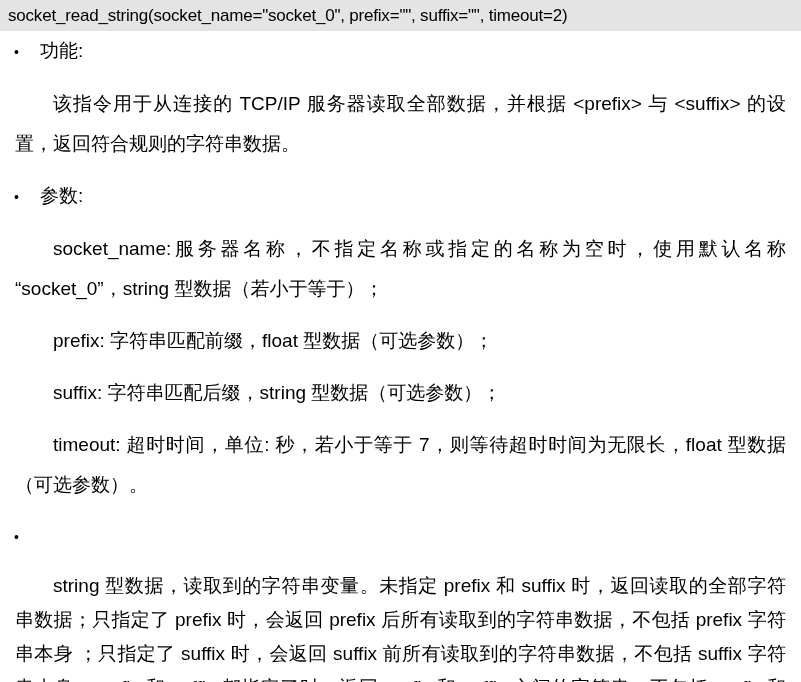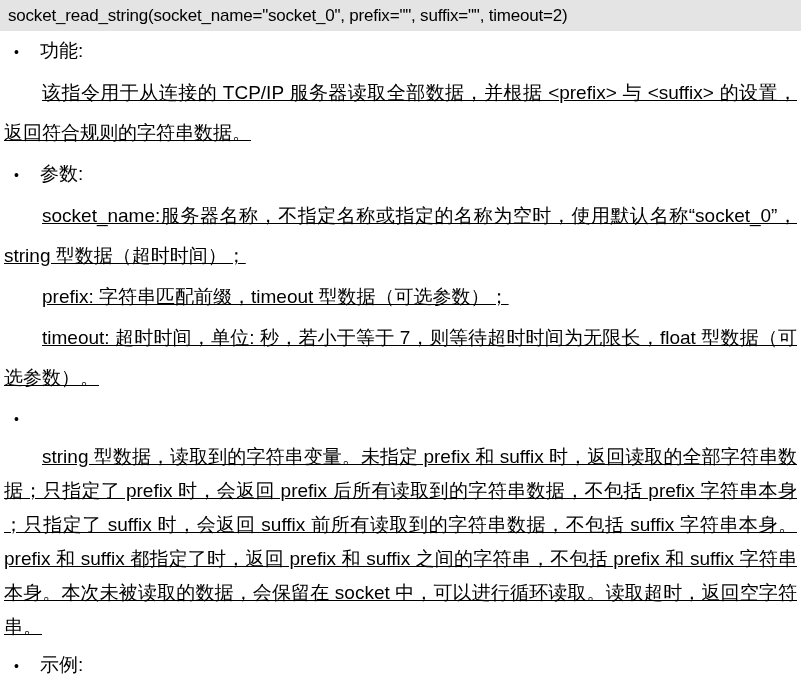--- a/index.html
+++ b/index.html
@@ -58,14 +58,13 @@
     text-align: center;
   }
   .para {
-    margin: 1px;
+    margin: 12px;
     font-size: 19px;
     line-height: 40px;
     text-indent: 38px;
     text-align: justify;
     text-justify: inter-ideograph;
     word-break: break-word;
-    text-decoration: underline;
   }
   .para.tight {
     line-height: 34px;

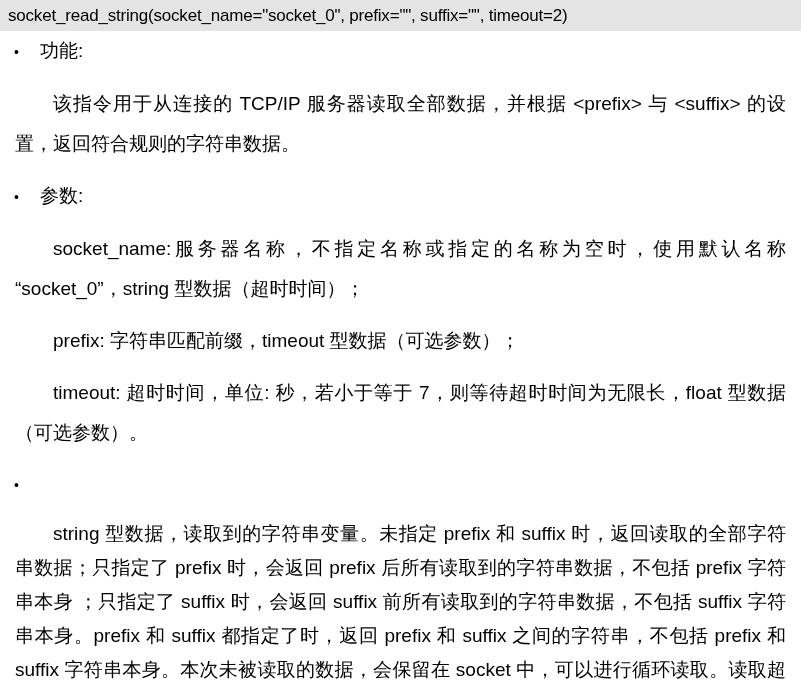--- a/index.html
+++ b/index.html
@@ -94,7 +94,7 @@
         <span class="bullet">•</span>
         <span class="label">参数:</span>
       </div>
-      <p class="para">socket_name:服务器名称，不指定名称或指定的名称为空时，使用默认名称“socket_0”，string 型数据（超时时间）；</p>
+      <p class="para">socket_name:服务器名称，不指定名称或指定的名称为空时，使用默认名称“socket_0”，string 型数据（若小于等于）；</p>
       <p class="para">prefix: 字符串匹配前缀，timeout 型数据（可选参数）；</p>
       <p class="para">timeout: 超时时间，单位: 秒，若小于等于 7，则等待超时时间为无限长，float 型数据（可选参数）。</p>
     </div>

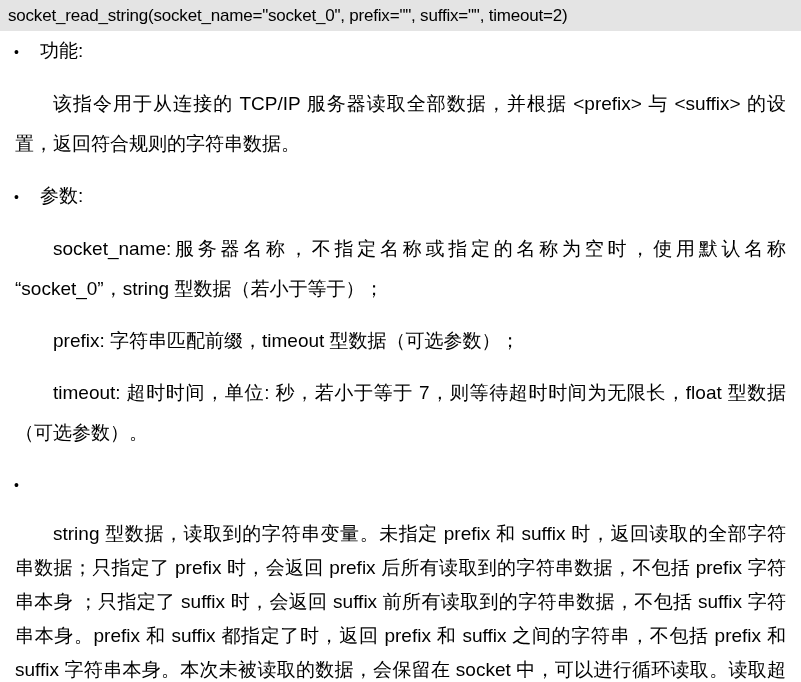--- a/index.html
+++ b/index.html
@@ -95,7 +95,7 @@
         <span class="label">参数:</span>
       </div>
       <p class="para">socket_name:服务器名称，不指定名称或指定的名称为空时，使用默认名称“socket_0”，string 型数据（若小于等于）；</p>
-      <p class="para">prefix: 字符串匹配前缀，timeout 型数据（可选参数）；</p>
+      <p class="para">prefix: 字符串匹配前缀，float 型数据（可选参数）；</p>
       <p class="para">timeout: 超时时间，单位: 秒，若小于等于 7，则等待超时时间为无限长，float 型数据（可选参数）。</p>
     </div>
 

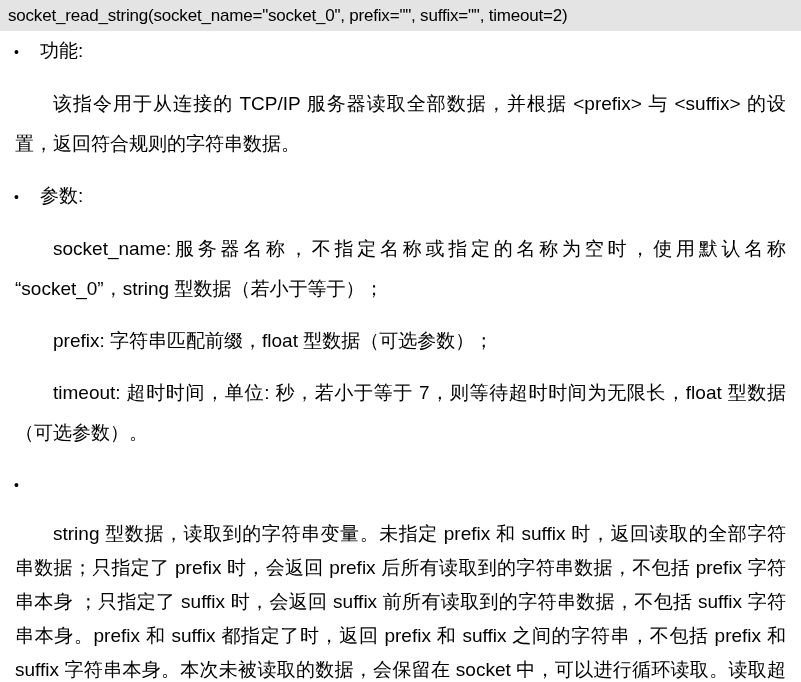--- a/index.html
+++ b/index.html
@@ -96,6 +96,7 @@
       </div>
       <p class="para">socket_name:服务器名称，不指定名称或指定的名称为空时，使用默认名称“socket_0”，string 型数据（若小于等于）；</p>
       <p class="para">prefix: 字符串匹配前缀，float 型数据（可选参数）；</p>
+      <p class="para">suffix: 字符串匹配后缀，string 型数据（可选参数）；</p>
       <p class="para">timeout: 超时时间，单位: 秒，若小于等于 7，则等待超时时间为无限长，float 型数据（可选参数）。</p>
     </div>
 

